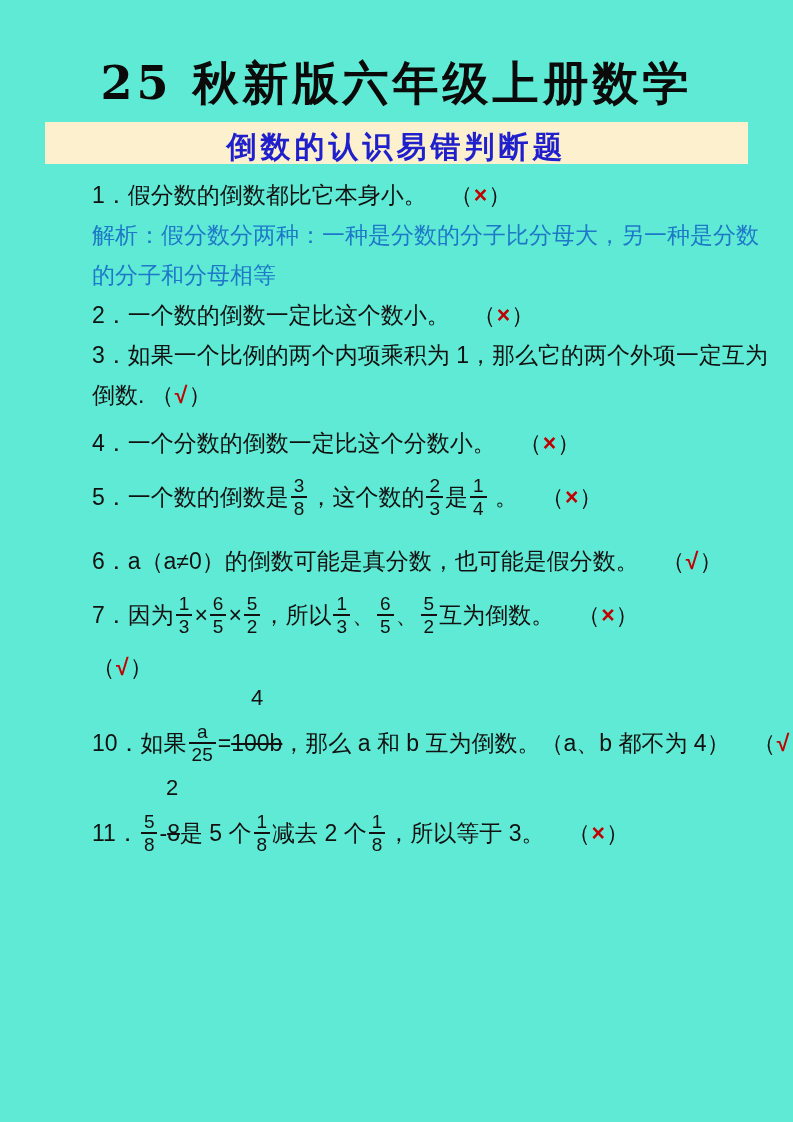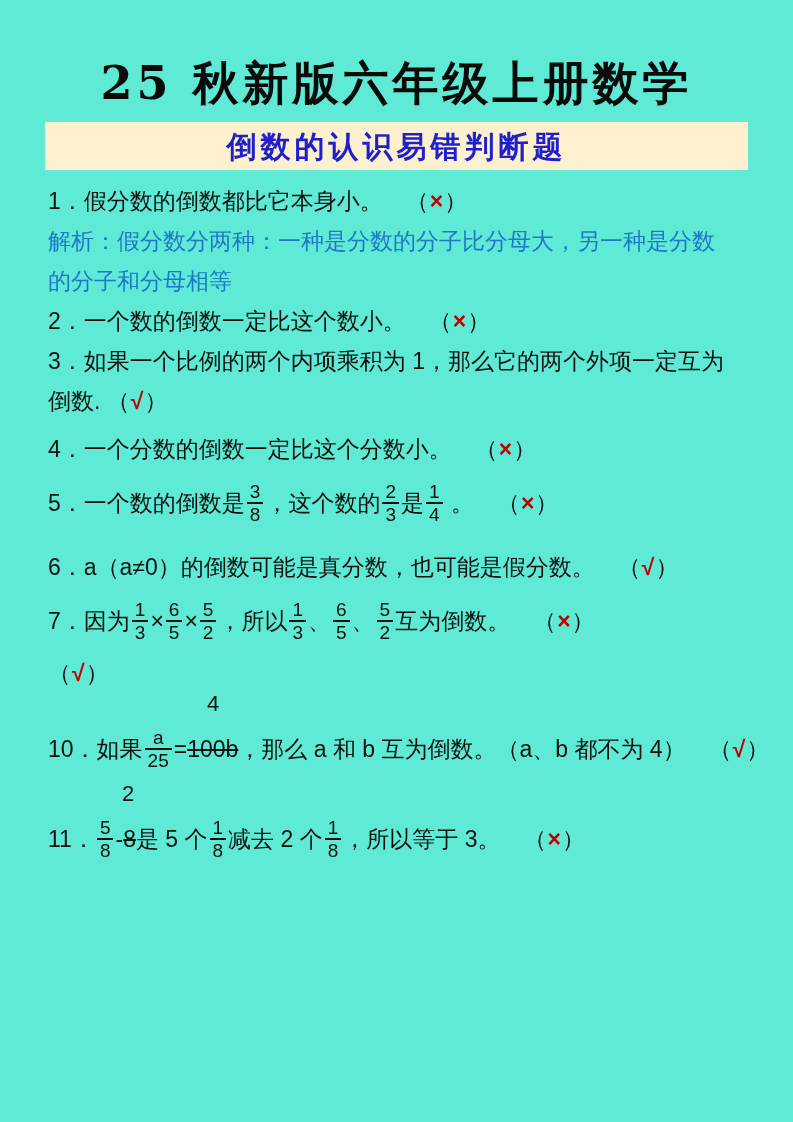--- a/index.html
+++ b/index.html
@@ -15,7 +15,7 @@
     letter-spacing:4px;white-space:nowrap;
   }
   .subtitle-band{
-    margin:0 45px;height:48px;background:#FCF0CE;
+    margin:0 45px;height:42px;background:#FCF0CE;
     text-align:center;
   }
   .subtitle{

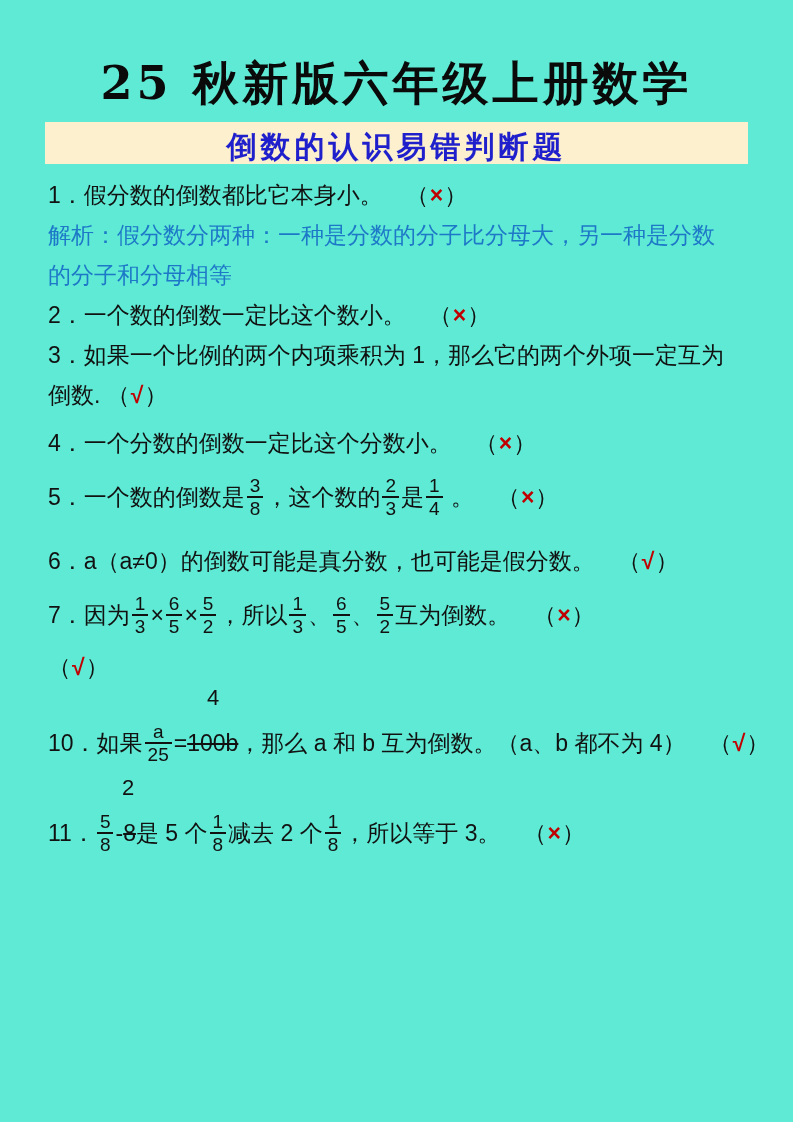--- a/index.html
+++ b/index.html
@@ -22,7 +22,7 @@
     font-size:30px;line-height:50px;font-weight:700;color:#1F1FCC;
     letter-spacing:4px;
   }
-  .content{padding-top:2px;}
+  .content{padding-top:2px;padding-left:44px;}
   .line{
     position:relative;padding-left:48px;white-space:nowrap;
     font-size:23px;line-height:38px;color:#111111;

